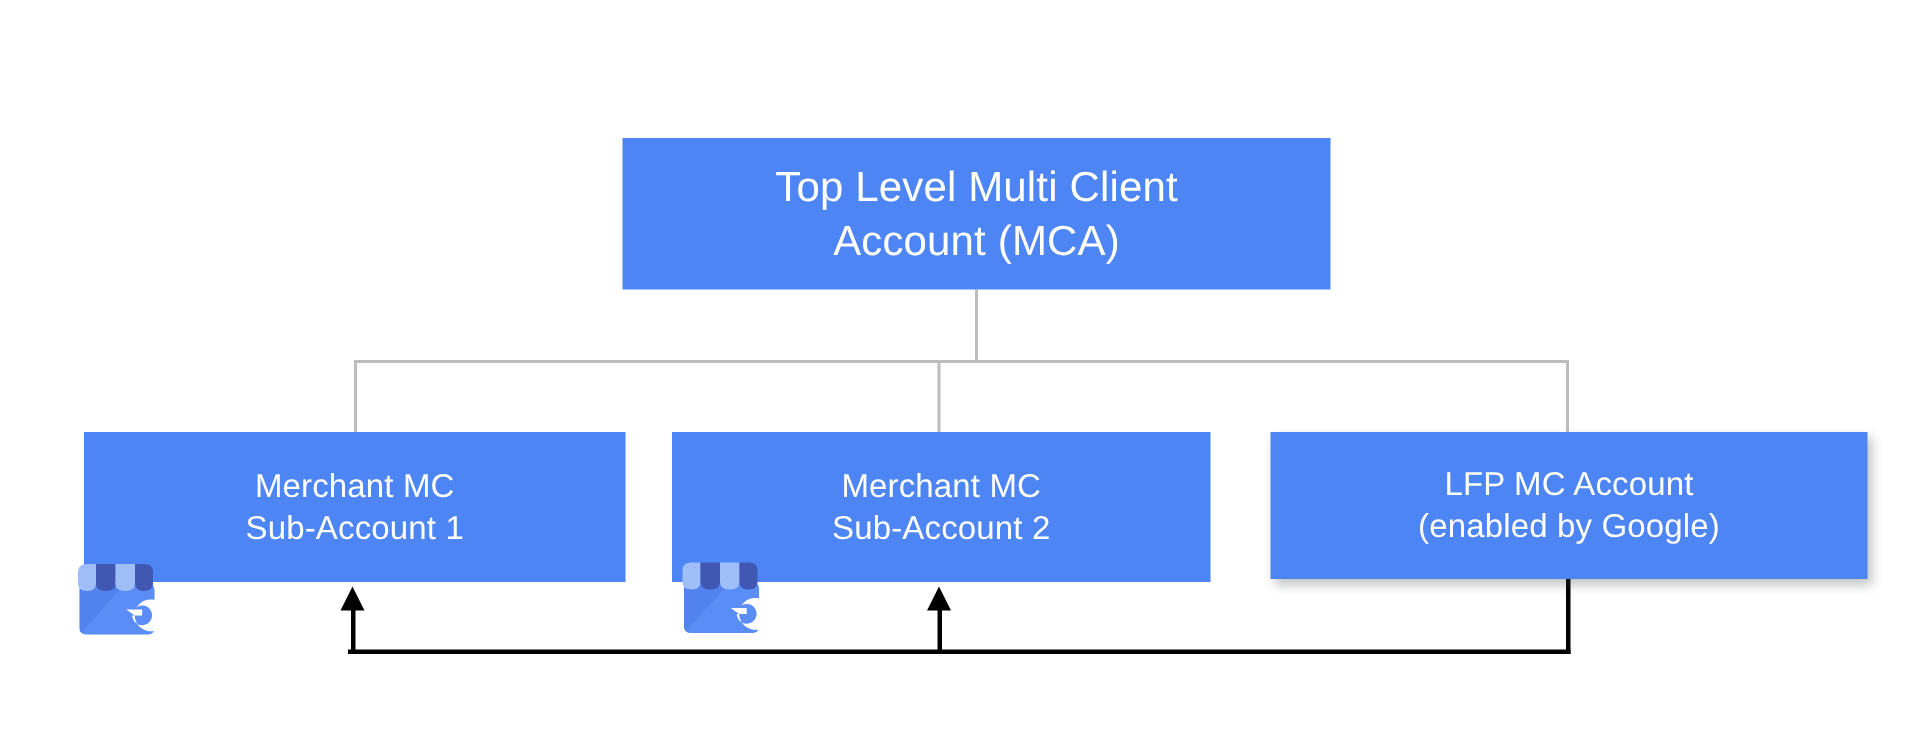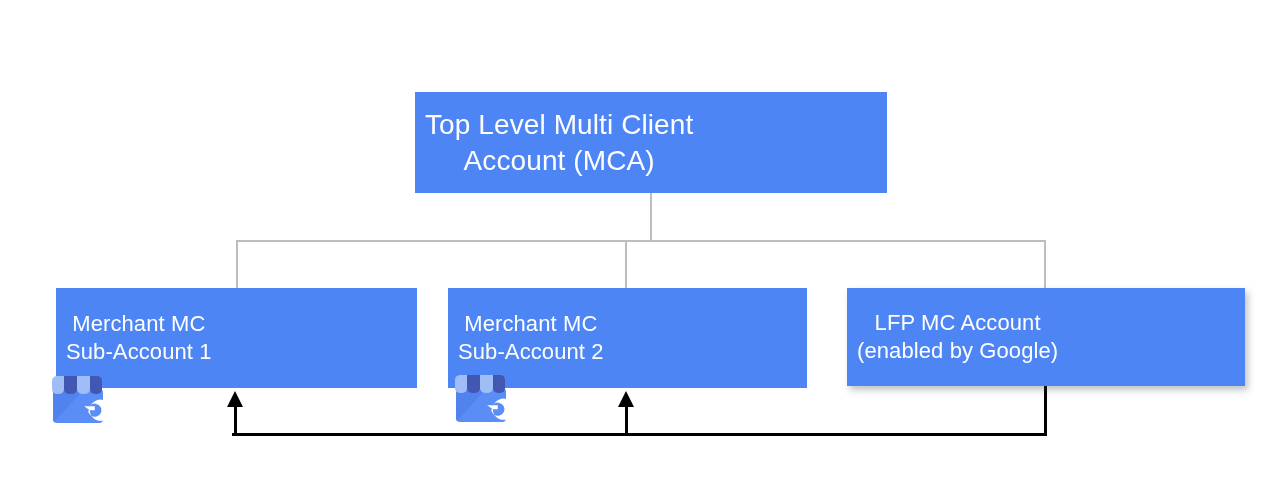--- a/index.html
+++ b/index.html
@@ -24,7 +24,7 @@
     color: #ffffff;
     display: flex;
     align-items: center;
-    justify-content: flex-start;
+    justify-content: center;
     text-align: center;
     line-height: 1.28;
     letter-spacing: 0.1px;

